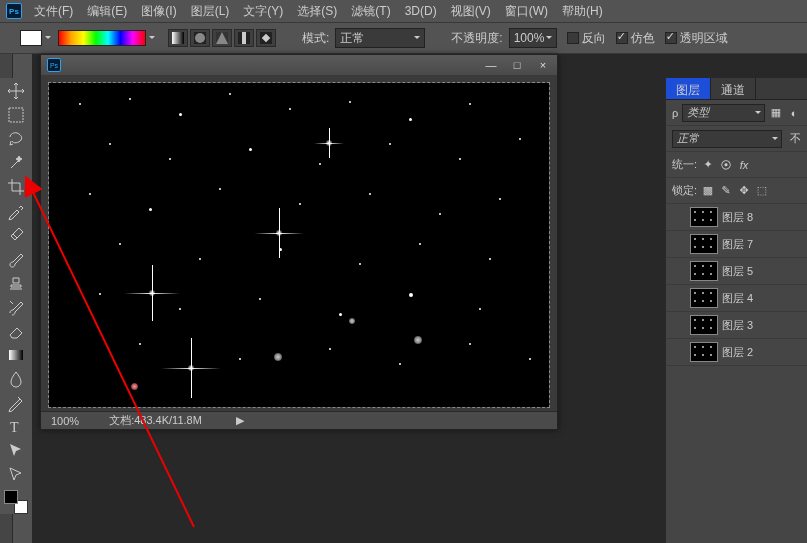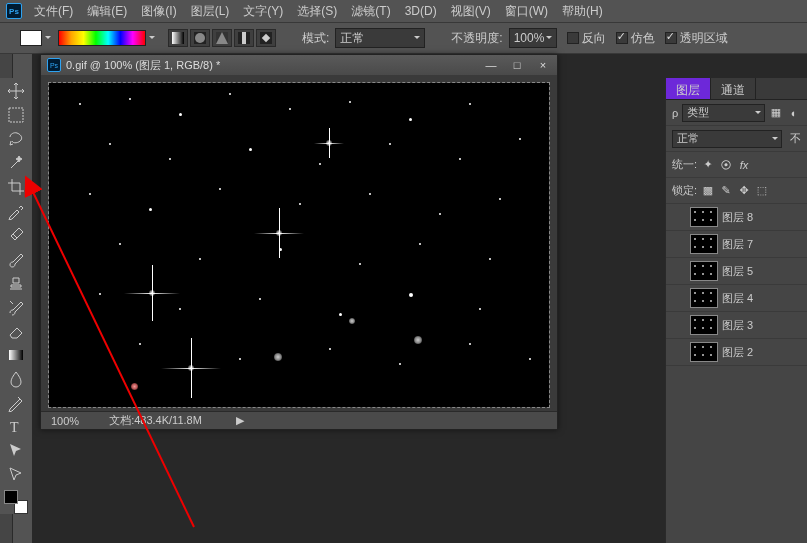--- a/index.html
+++ b/index.html
@@ -259,7 +259,6 @@
 <div class="doc-window">
   <div class="doc-title">
     <div class="t-icon">Ps</div>
-    <span>0.gif @ 100% (图层 1, RGB/8) *</span>
     <div class="winbtns">
       <div class="winbtn">—</div>
       <div class="winbtn">□</div>

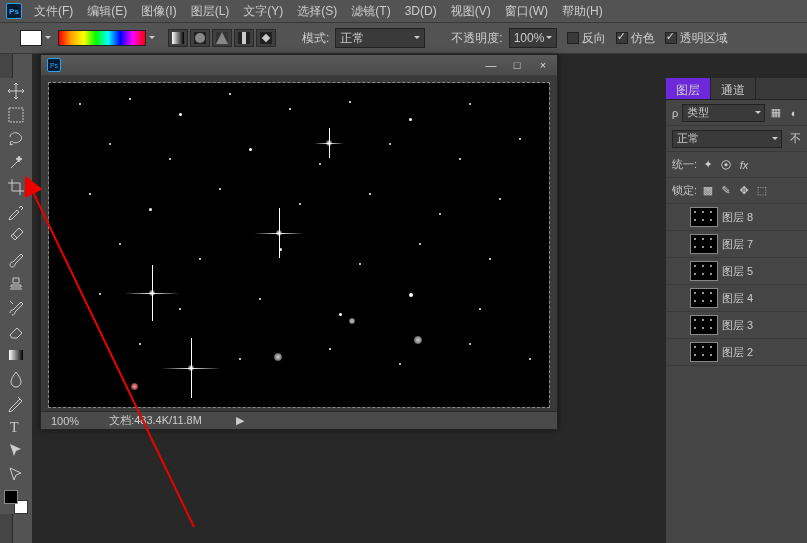--- a/index.html
+++ b/index.html
@@ -59,7 +59,7 @@
 .panel { position: absolute; right: 0; top: 78px; width: 142px; bottom: 0; background: #454545; border-left: 1px solid #2a2a2a; display: flex; flex-direction: column; }
 .panel-tabs { display: flex; height: 22px; background: #3a3a3a; border-bottom: 1px solid #222; }
 .panel-tab { padding: 4px 10px; font-size: 12px; border-right: 1px solid #222; }
-.panel-tab.active { background: #6d28d9; }
+.panel-tab.active { background: #1d4ed8; }
 .panel-row { display: flex; align-items: center; height: 26px; padding: 0 6px; gap: 4px; border-bottom: 1px solid #3a3a3a; }
 .panel-row .mini-select { flex: 1; height: 18px; background: #3a3a3a; border: 1px solid #222; font-size: 11px; display: flex; align-items: center; padding-left: 4px; position: relative; }
 .panel-row .mini-select::after { content:""; position:absolute; right:3px; top:6px; border:3px solid transparent; border-top-color:#ccc; }

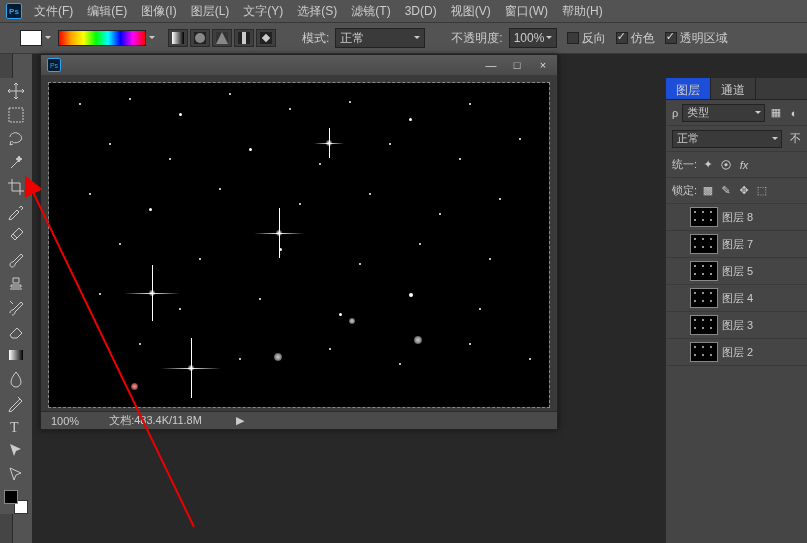--- a/index.html
+++ b/index.html
@@ -61,7 +61,7 @@
 .panel-tab { padding: 4px 10px; font-size: 12px; border-right: 1px solid #222; }
 .panel-tab.active { background: #1d4ed8; }
 .panel-row { display: flex; align-items: center; height: 26px; padding: 0 6px; gap: 4px; border-bottom: 1px solid #3a3a3a; }
-.panel-row .mini-select { flex: 1; height: 18px; background: #3a3a3a; border: 1px solid #222; font-size: 11px; display: flex; align-items: center; padding-left: 4px; position: relative; }
+.panel-row .mini-select { flex: 1; height: 18px; background: #3a3a3a; border: 1px solid #222; font-size: 11px; display: flex; align-items: center; padding-left: 4px; position: relative; font-style: italic; }
 .panel-row .mini-select::after { content:""; position:absolute; right:3px; top:6px; border:3px solid transparent; border-top-color:#ccc; }
 .panel-row .ic { width: 14px; height: 14px; display: flex; align-items: center; justify-content: center; }
 .lock-row { font-size: 11px; }

